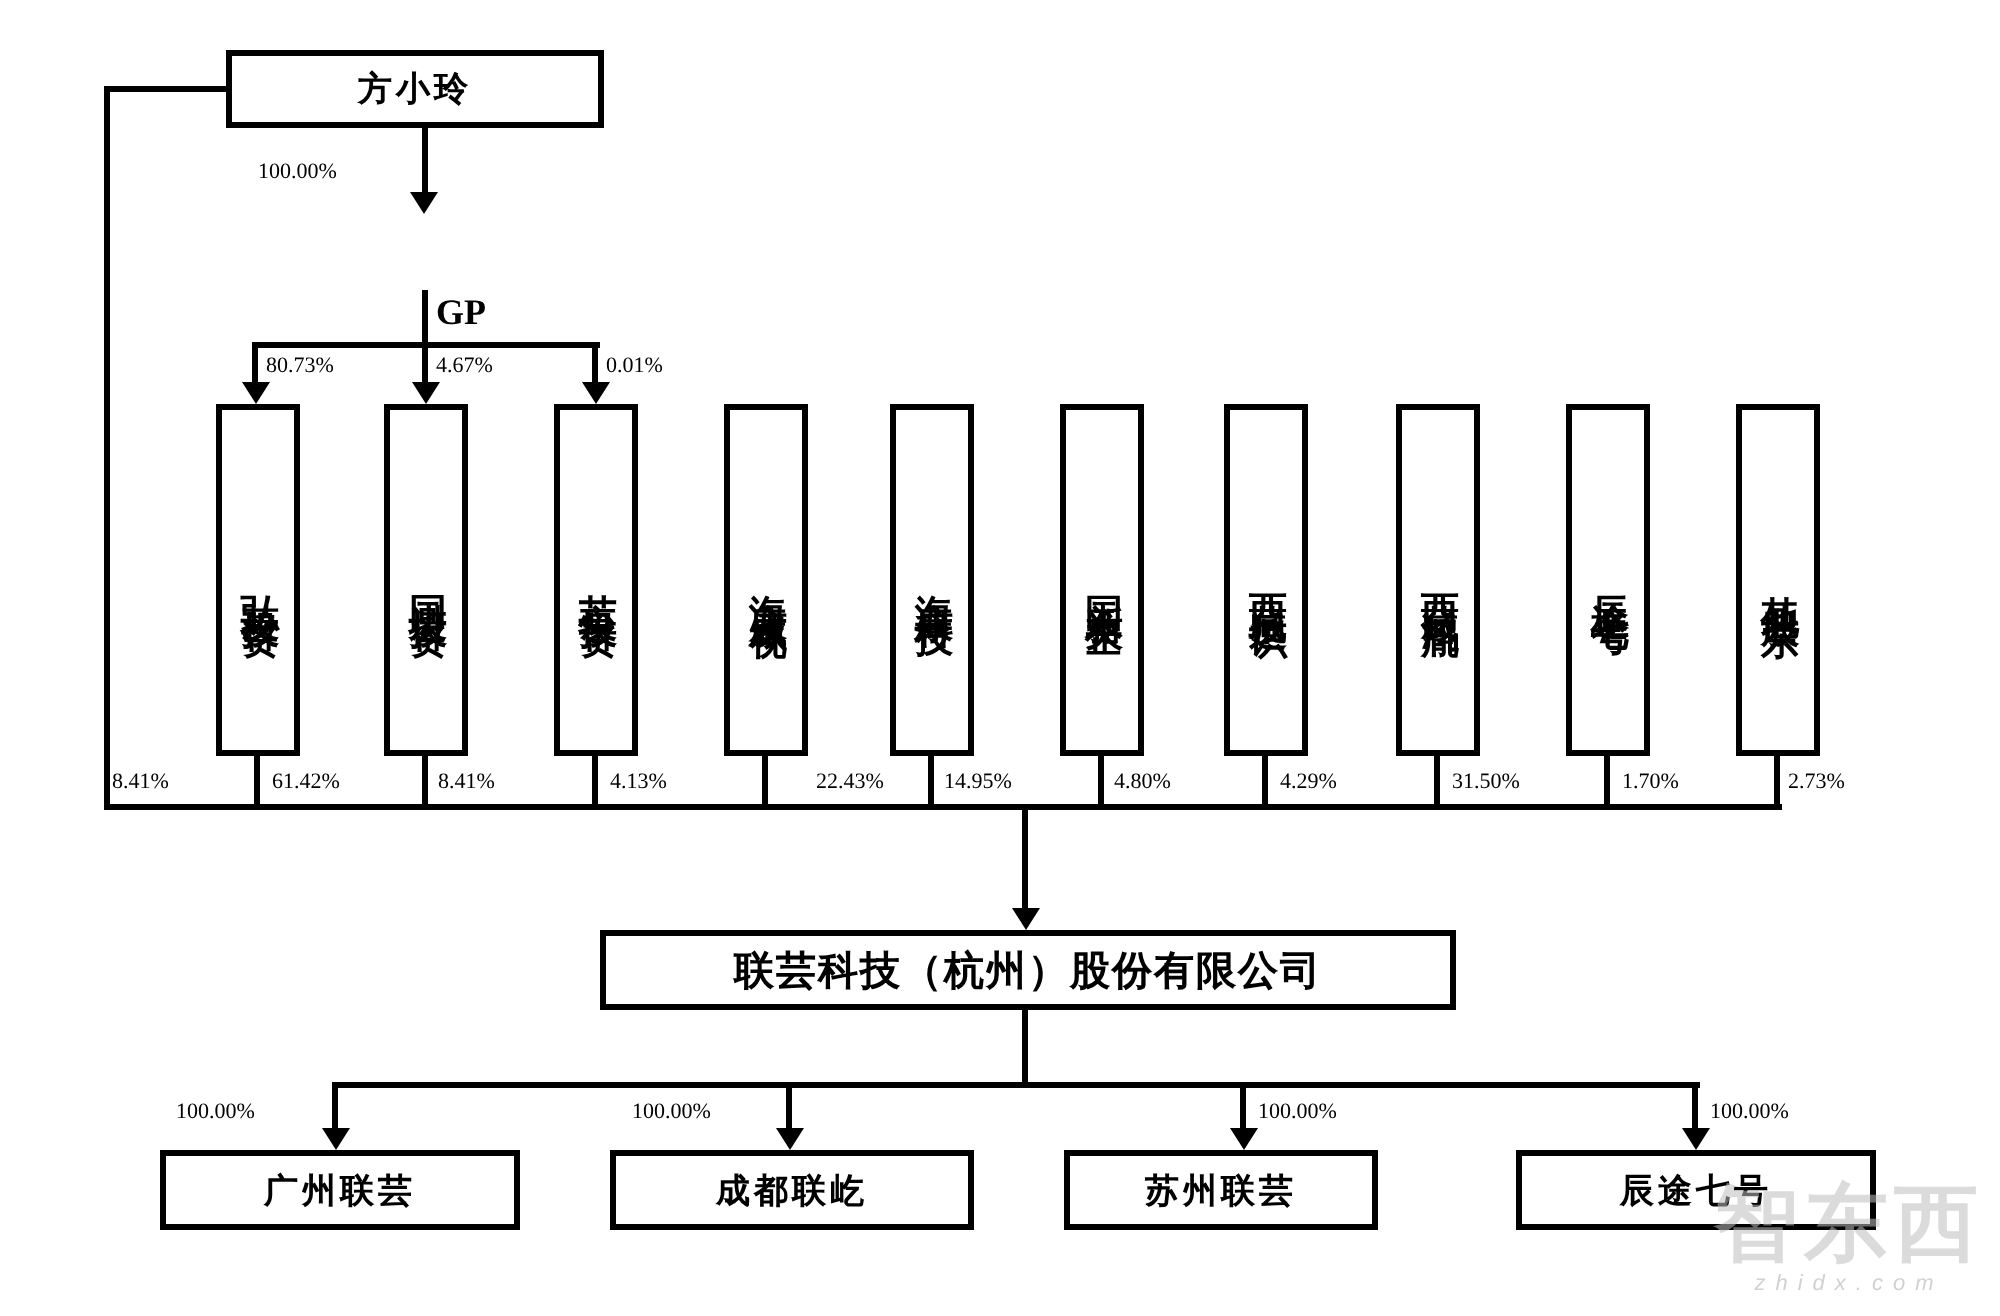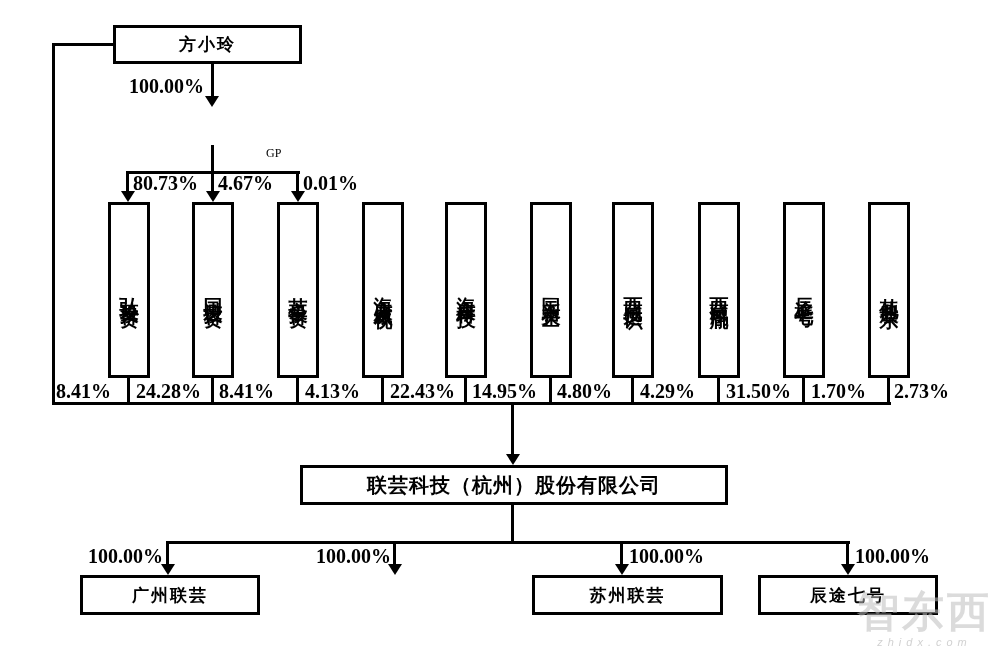--- a/index.html
+++ b/index.html
@@ -27,7 +27,7 @@
     border-top:11px solid #000;
   }
   .pct{
-    position:absolute;font-weight:bold;font-size:20px;white-space:nowrap;
+    position:absolute;font-weight:normal;font-size:11px;white-space:nowrap;
     line-height:19px;
   }
   .gp{position:absolute;font-weight:normal;font-size:12px;margin-left:48px;}

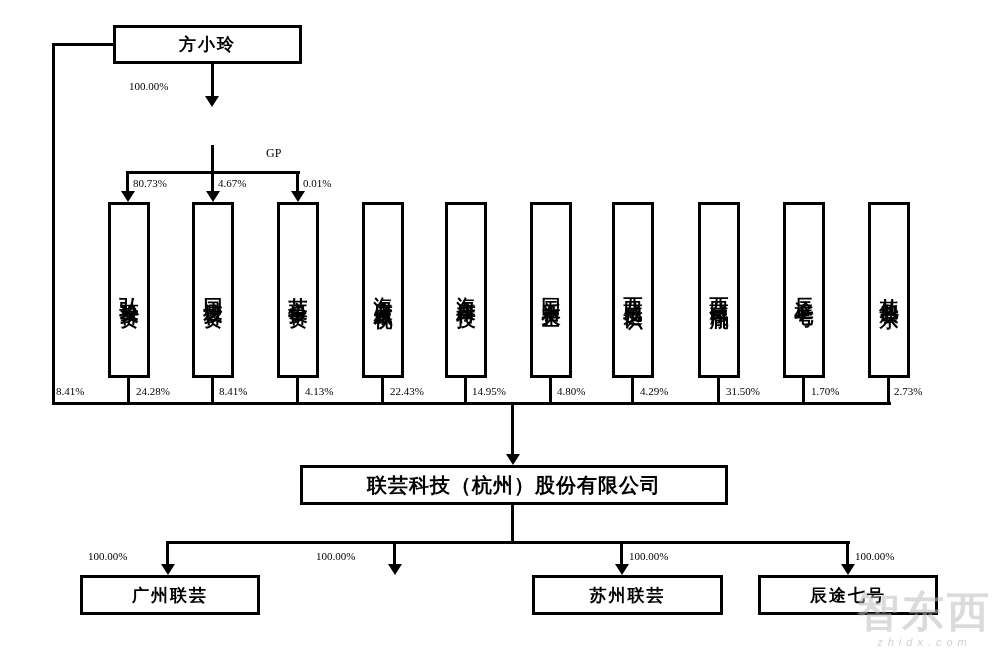--- a/index.html
+++ b/index.html
@@ -30,7 +30,7 @@
     position:absolute;font-weight:normal;font-size:11px;white-space:nowrap;
     line-height:19px;
   }
-  .gp{position:absolute;font-weight:normal;font-size:12px;margin-left:48px;}
+  .gp{position:absolute;font-weight:bold;font-size:18px;}
   .wm{position:absolute;right:8px;bottom:10px;text-align:center;pointer-events:none;}
   .wm-logo{
     font-family:"Liberation Sans","DejaVu Sans",sans-serif;

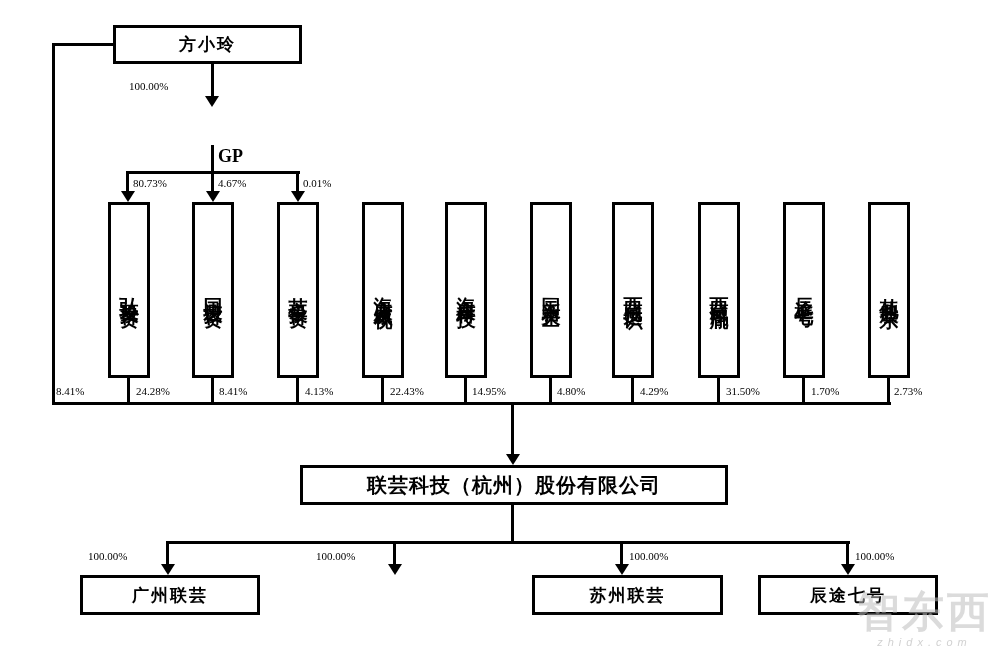--- a/index.html
+++ b/index.html
@@ -96,7 +96,7 @@
   <div class="hline" style="left:52px;top:402px;width:839px"></div>
 
   <div class="pct" style="left:56px;top:382px">8.41%</div>
-  <div class="pct" style="left:136px;top:382px">24.28%</div>
+  <div class="pct" style="left:136px;top:382px">61.42%</div>
   <div class="pct" style="left:219px;top:382px">8.41%</div>
   <div class="pct" style="left:305px;top:382px">4.13%</div>
   <div class="pct" style="left:390px;top:382px">22.43%</div>

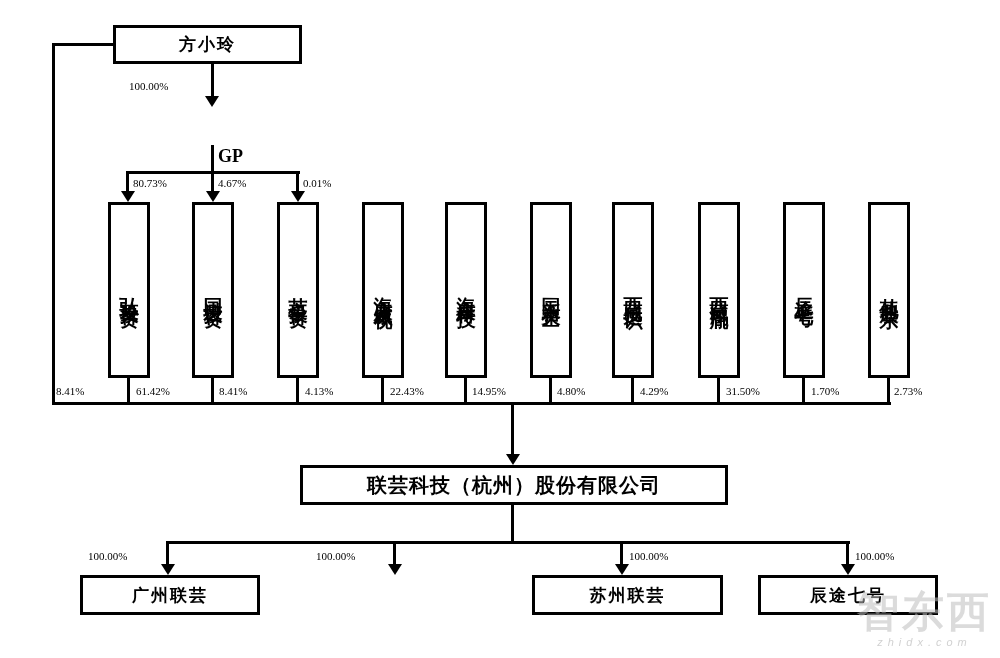--- a/index.html
+++ b/index.html
@@ -99,7 +99,7 @@
   <div class="pct" style="left:136px;top:382px">61.42%</div>
   <div class="pct" style="left:219px;top:382px">8.41%</div>
   <div class="pct" style="left:305px;top:382px">4.13%</div>
-  <div class="pct" style="left:390px;top:382px">22.43%</div>
+  <div class="pct" style="left:408px;top:382px">22.43%</div>
   <div class="pct" style="left:472px;top:382px">14.95%</div>
   <div class="pct" style="left:557px;top:382px">4.80%</div>
   <div class="pct" style="left:640px;top:382px">4.29%</div>

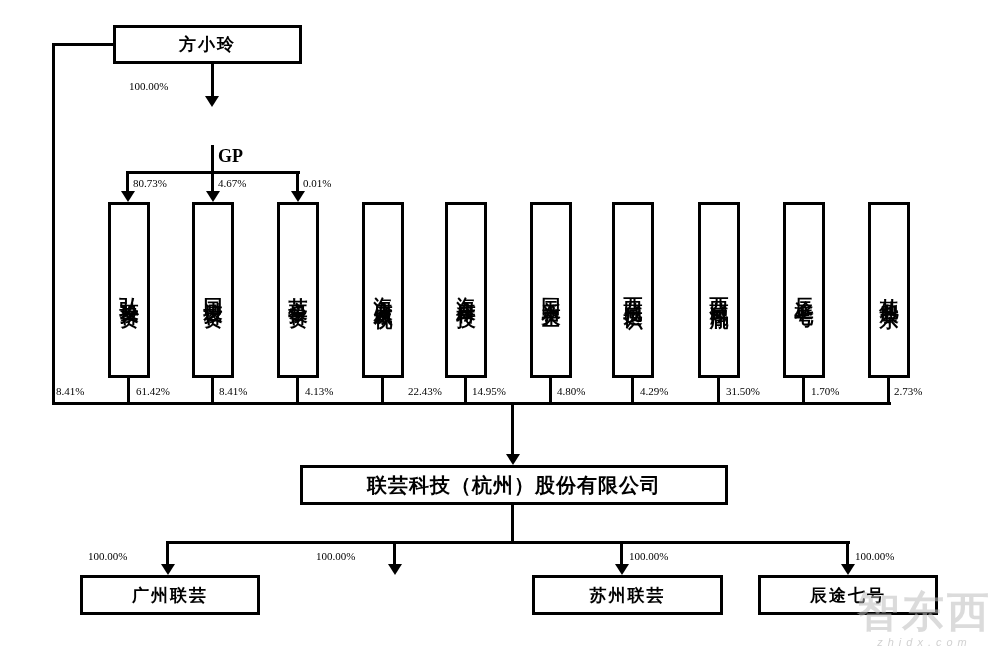--- a/index.html
+++ b/index.html
@@ -130,6 +130,7 @@
   <div class="pct" style="left:855px;top:547px">100.00%</div>
 
   <div class="box h" style="left:80px;top:575px;width:180px;height:40px">广州联芸</div>
+  <div class="box h" style="left:305px;top:575px;width:182px;height:40px">成都联屹</div>
   <div class="box h" style="left:532px;top:575px;width:191px;height:40px">苏州联芸</div>
   <div class="box h" style="left:758px;top:575px;width:180px;height:40px">辰途七号</div>
 

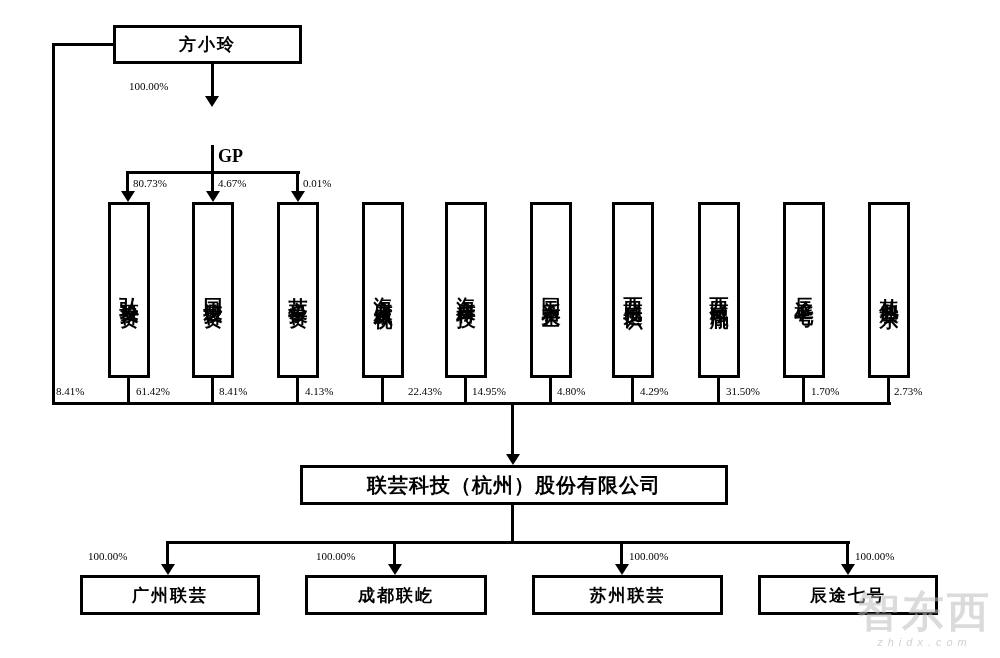--- a/index.html
+++ b/index.html
@@ -131,7 +131,7 @@
 
   <div class="box h" style="left:80px;top:575px;width:180px;height:40px">广州联芸</div>
   <div class="box h" style="left:305px;top:575px;width:182px;height:40px">成都联屹</div>
-  <div class="box h" style="left:532px;top:575px;width:191px;height:40px">苏州联芸</div>
+  <div class="box h" style="left:532px;top:575px;width:157px;height:40px">苏州联芸</div>
   <div class="box h" style="left:758px;top:575px;width:180px;height:40px">辰途七号</div>
 
   <div class="wm">

